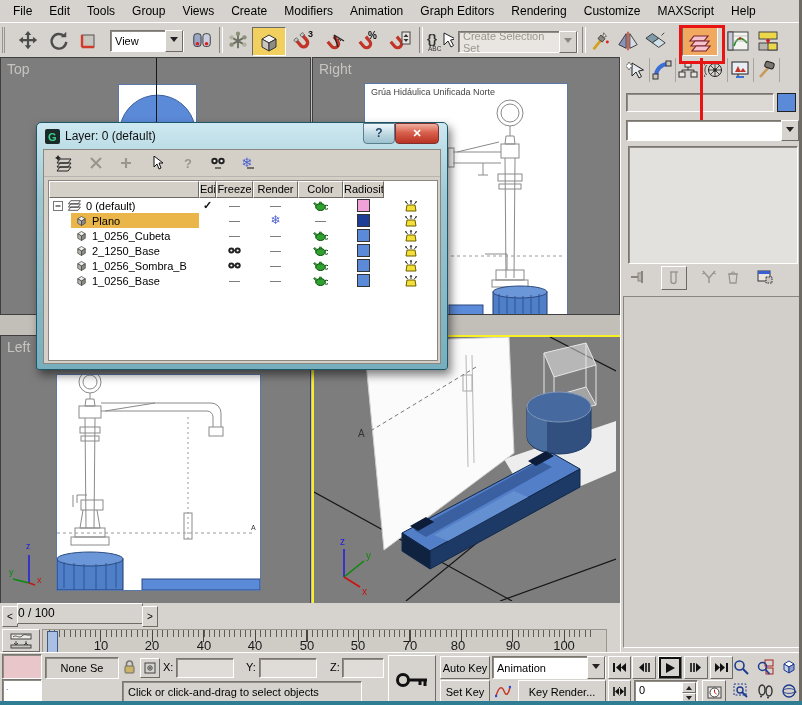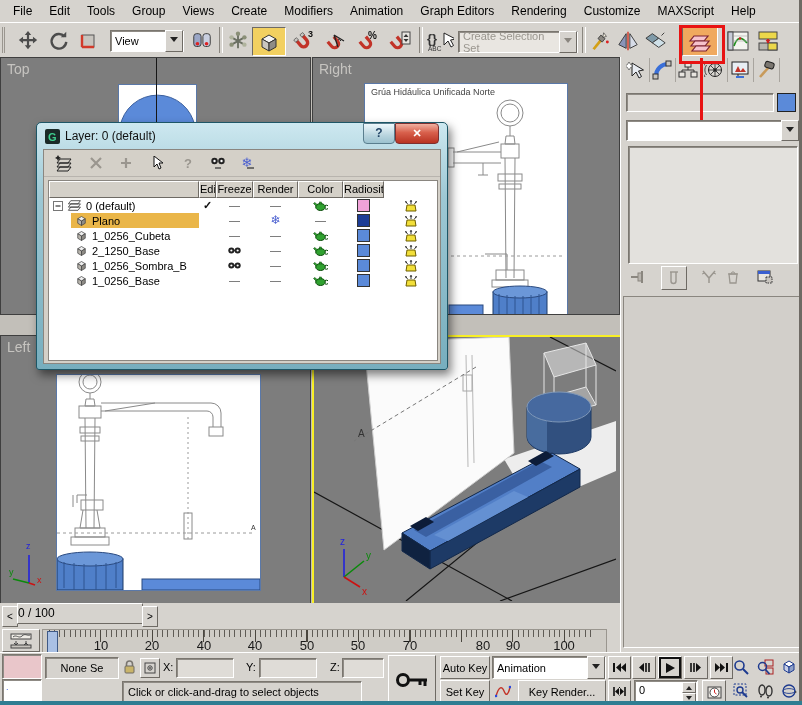--- a/index.html
+++ b/index.html
@@ -413,7 +413,7 @@
       <span class="ticklabel" style="left:264px">50</span>
       <span class="ticklabel" style="left:315px">50</span>
       <span class="ticklabel" style="left:367px">70</span>
-      <span class="ticklabel" style="left:440px">80</span>
+      <span class="ticklabel" style="left:415px">80</span>
       <span class="ticklabel" style="left:470px">90</span>
       <span class="ticklabel" style="left:521px">100</span>
       <div class="thandle" style="left:4px"></div>

